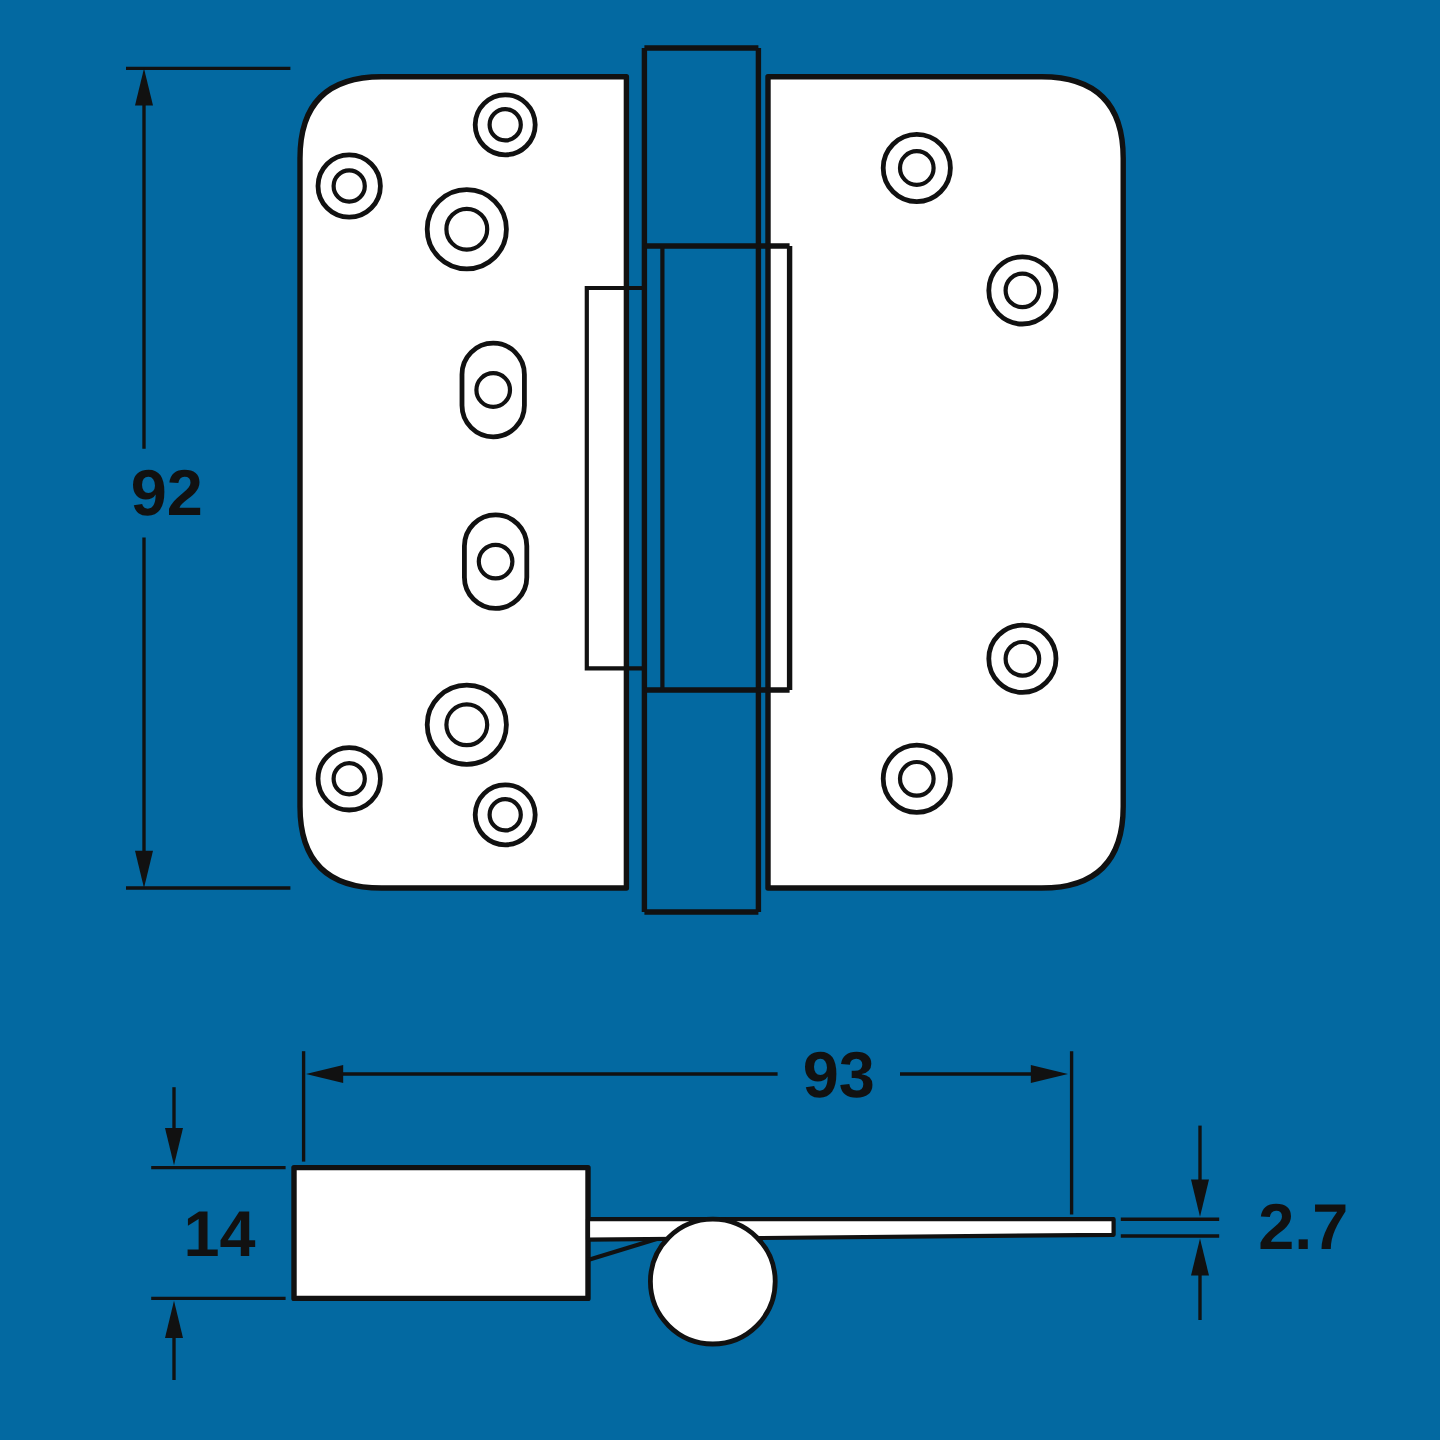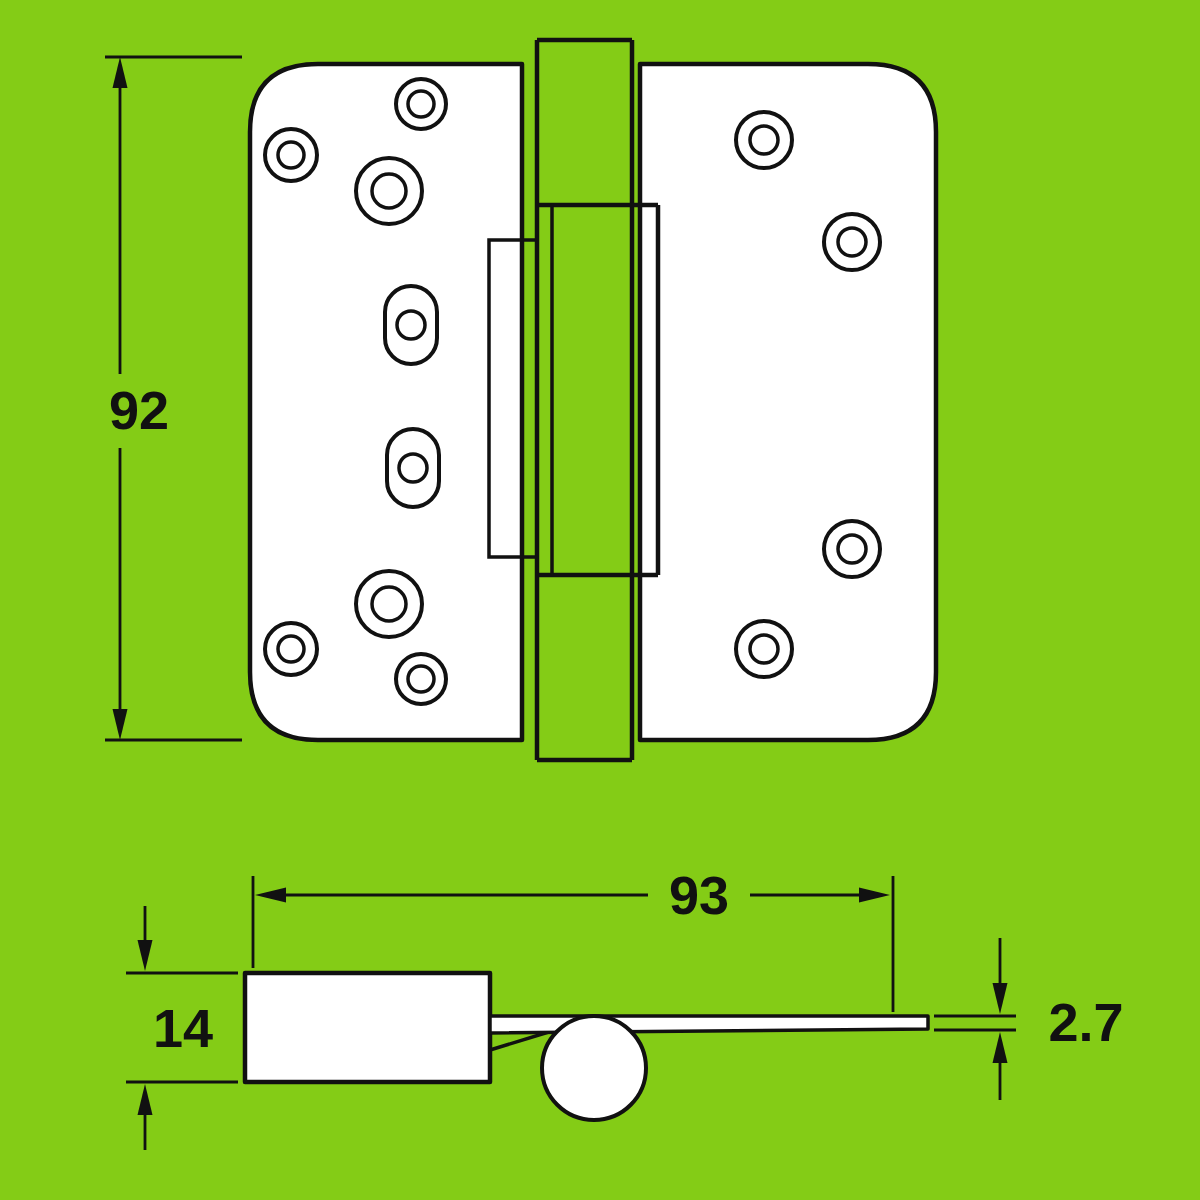--- a/index.html
+++ b/index.html
@@ -14,7 +14,7 @@
     width: 1200px;
     height: 1200px;
     position: relative;
-    background: #84cc16;
+    background: #0369a1;
   }
   svg { display: block; }
   .outline {

